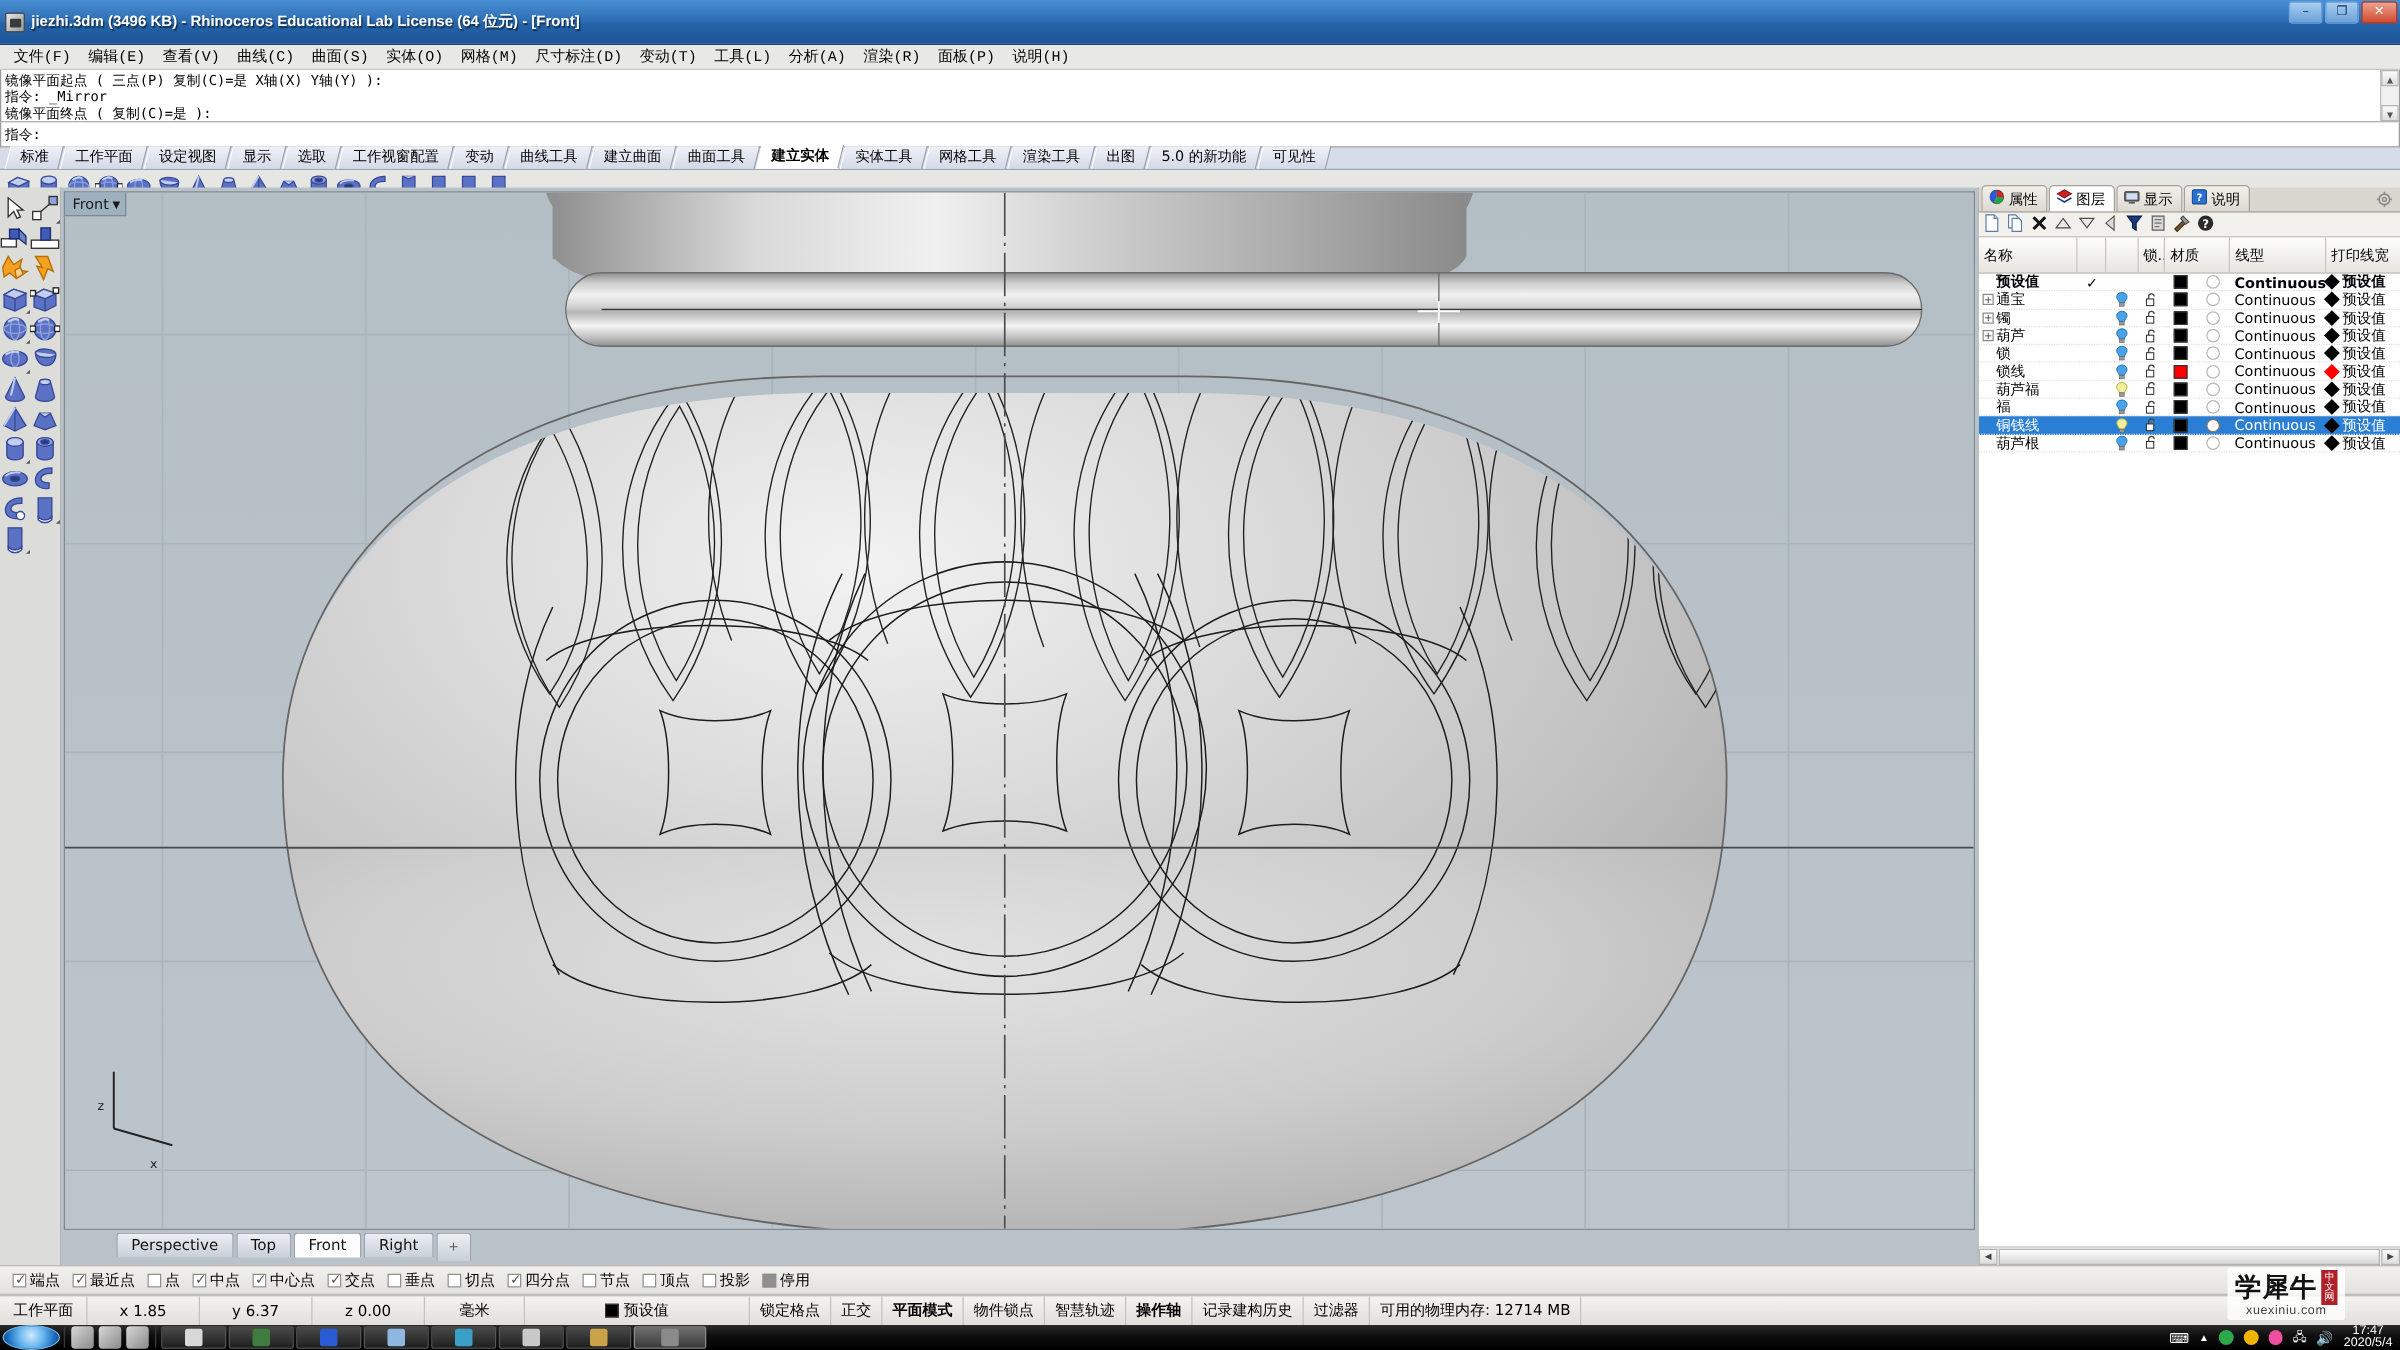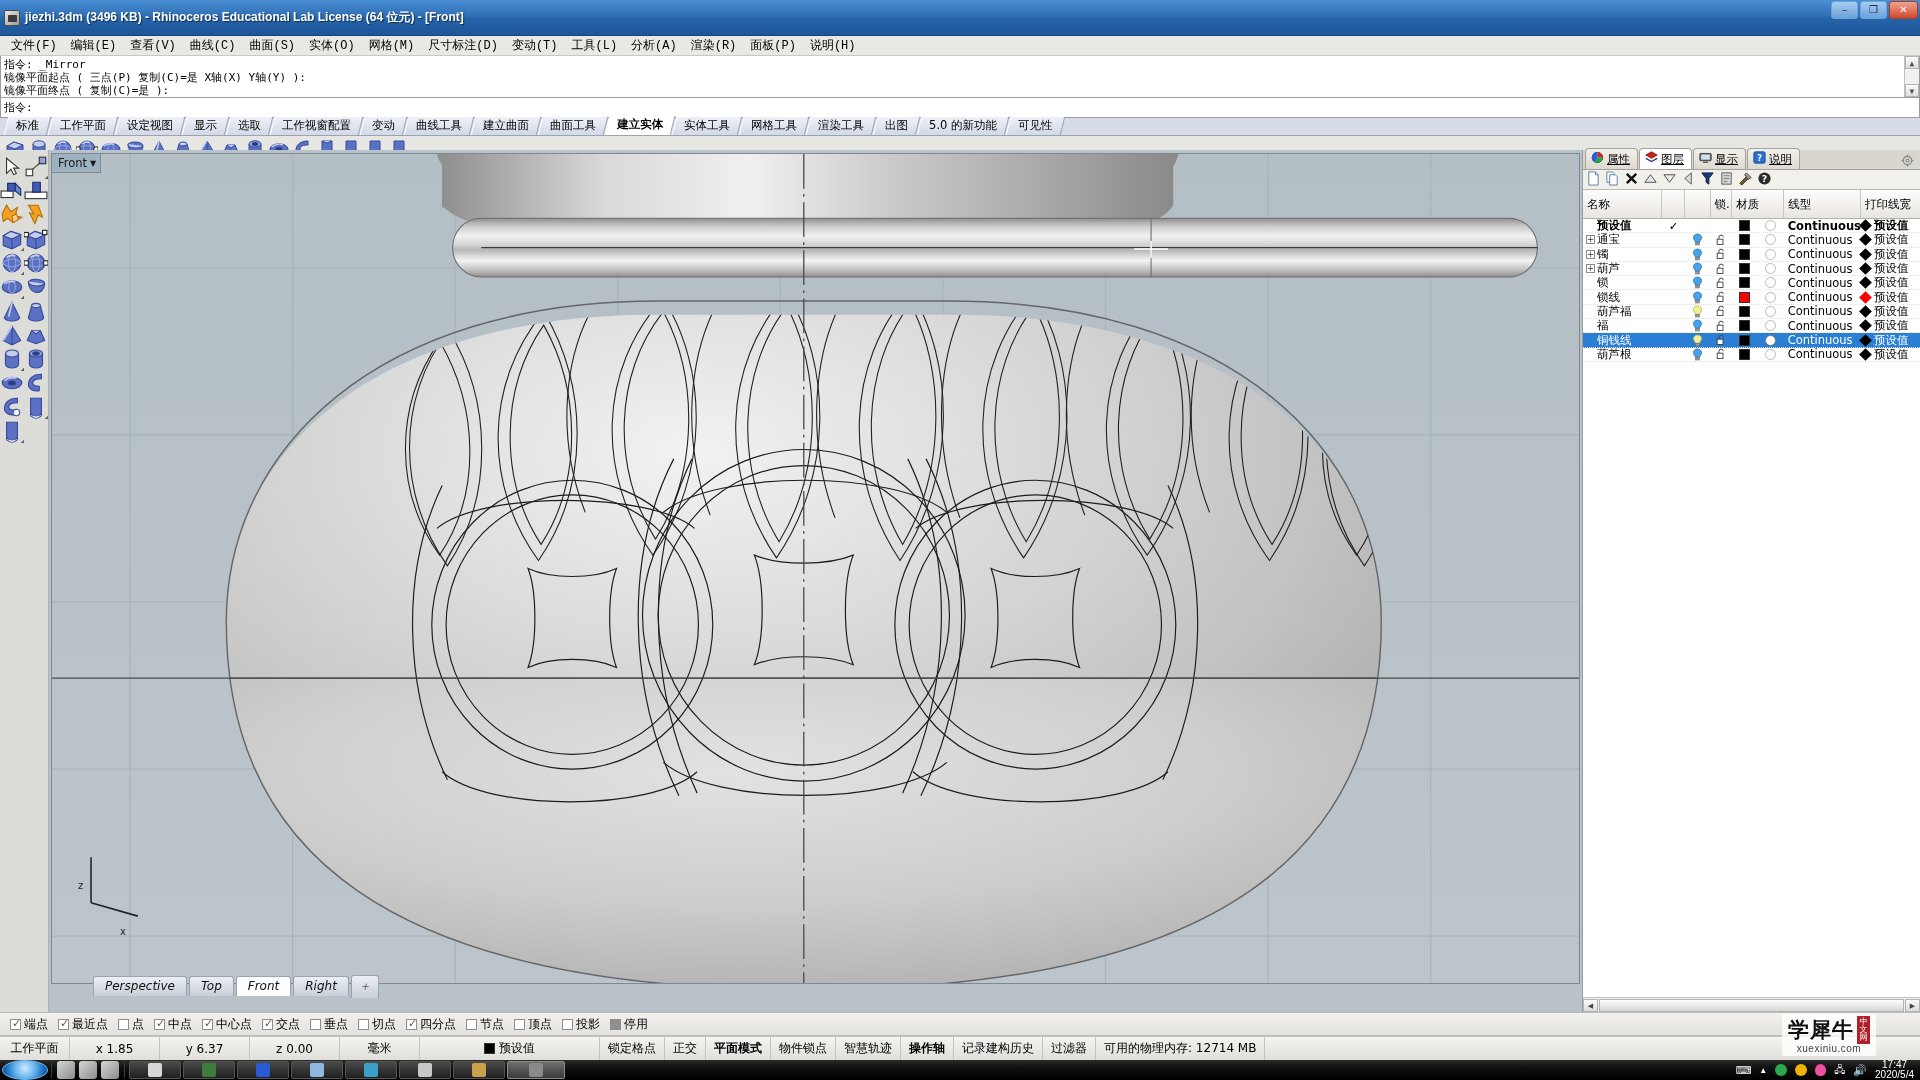--- a/index.html
+++ b/index.html
@@ -317,8 +317,8 @@
   </div>
 
 <div class="cmdhist">
+  <div>镜像平面起点 ( 三点(P)  复制(C)=是  X轴(X)  Y轴(Y) ):</div>
   <div>指令: _Mirror</div>
-  <div>镜像平面起点 ( 三点(P)  复制(C)=是  X轴(X)  Y轴(Y) ):</div>
   <div>镜像平面终点 ( 复制(C)=是 ):</div>
   <div class="cmd-scroll">
     <div class="arw">▲</div>

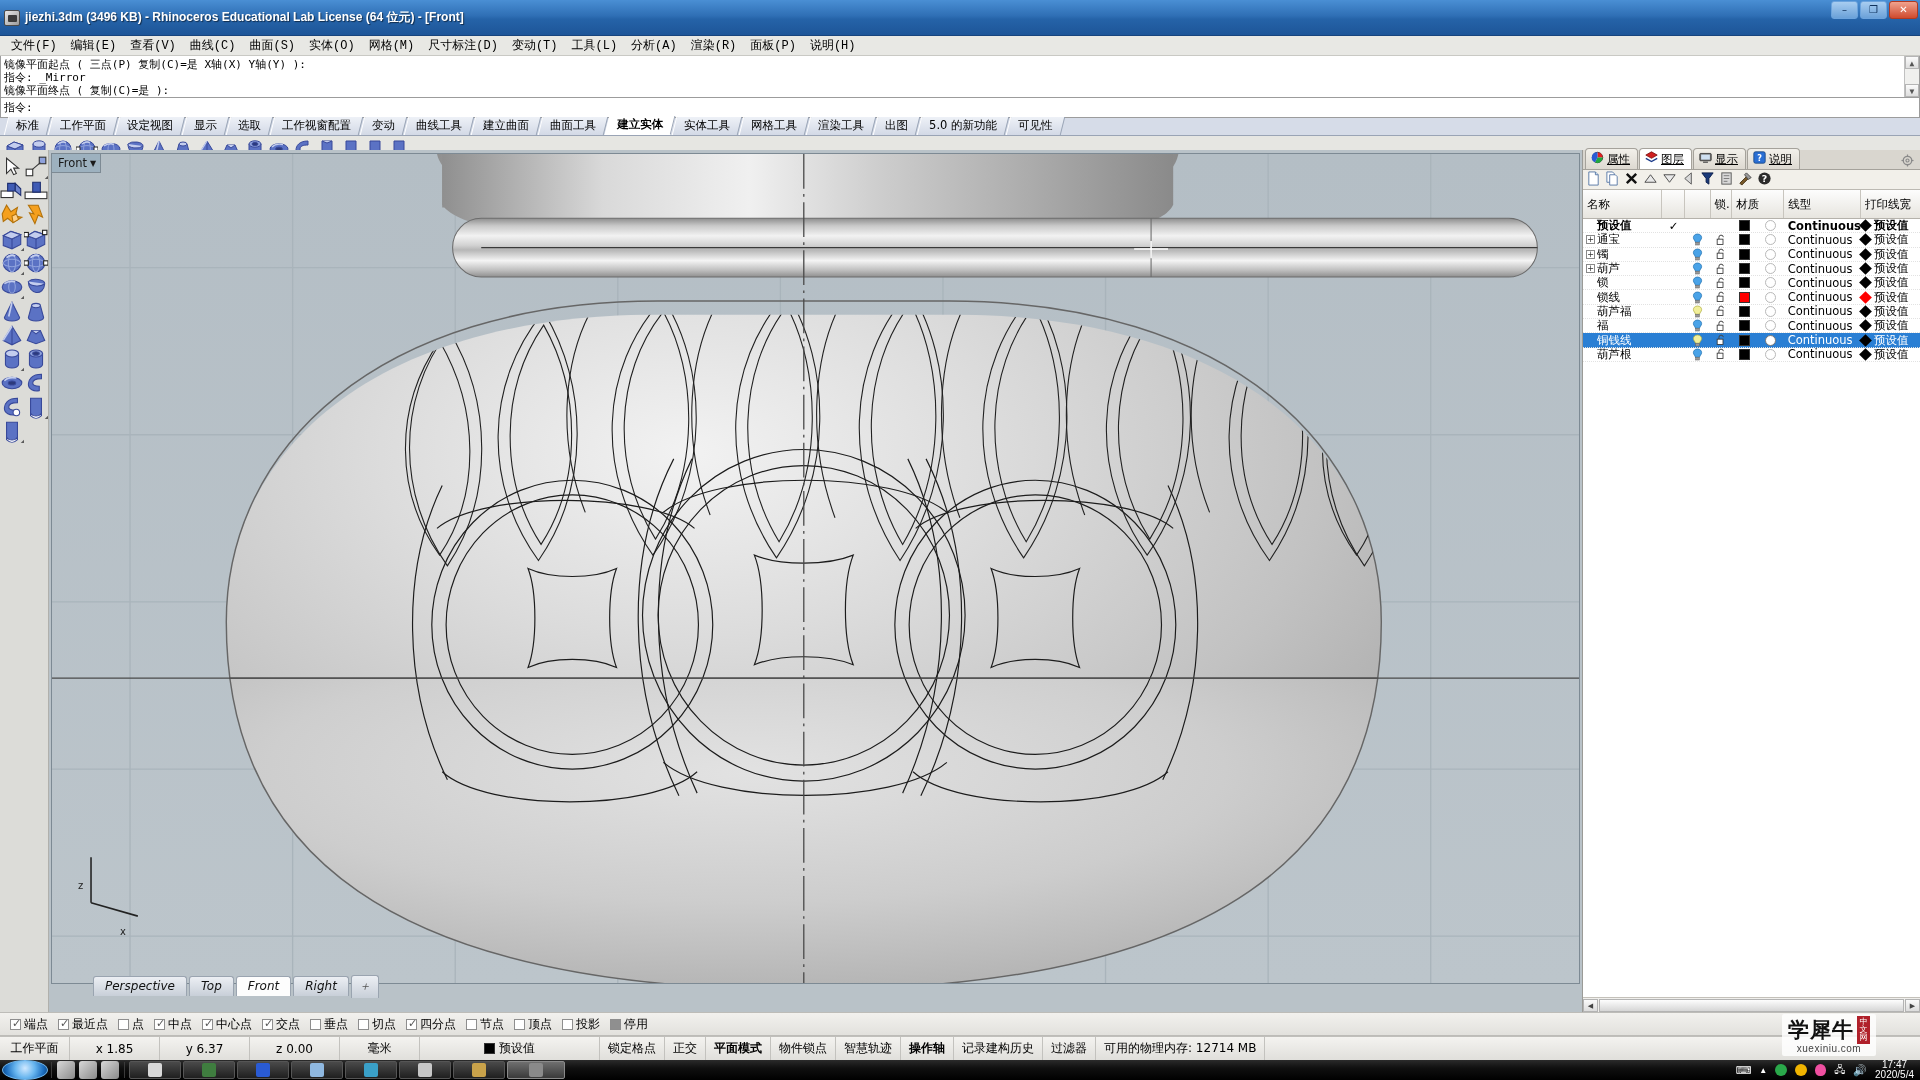--- a/index.html
+++ b/index.html
@@ -166,7 +166,7 @@
     background:linear-gradient(180deg,#f2f0ea,#ddd9d1);
     border:1px solid #a5a29b; border-bottom:none; margin-right:1px;
     border-radius:4px 4px 0 0;
-    font-family:"DejaVu Sans", sans-serif; white-space:nowrap;text-decoration:underline;
+    font-family:"DejaVu Sans", sans-serif; white-space:nowrap;
   }
   .rp-tab.active { background:#fff; }
   .rp-gear { position:absolute; right:6px; top:3px; }

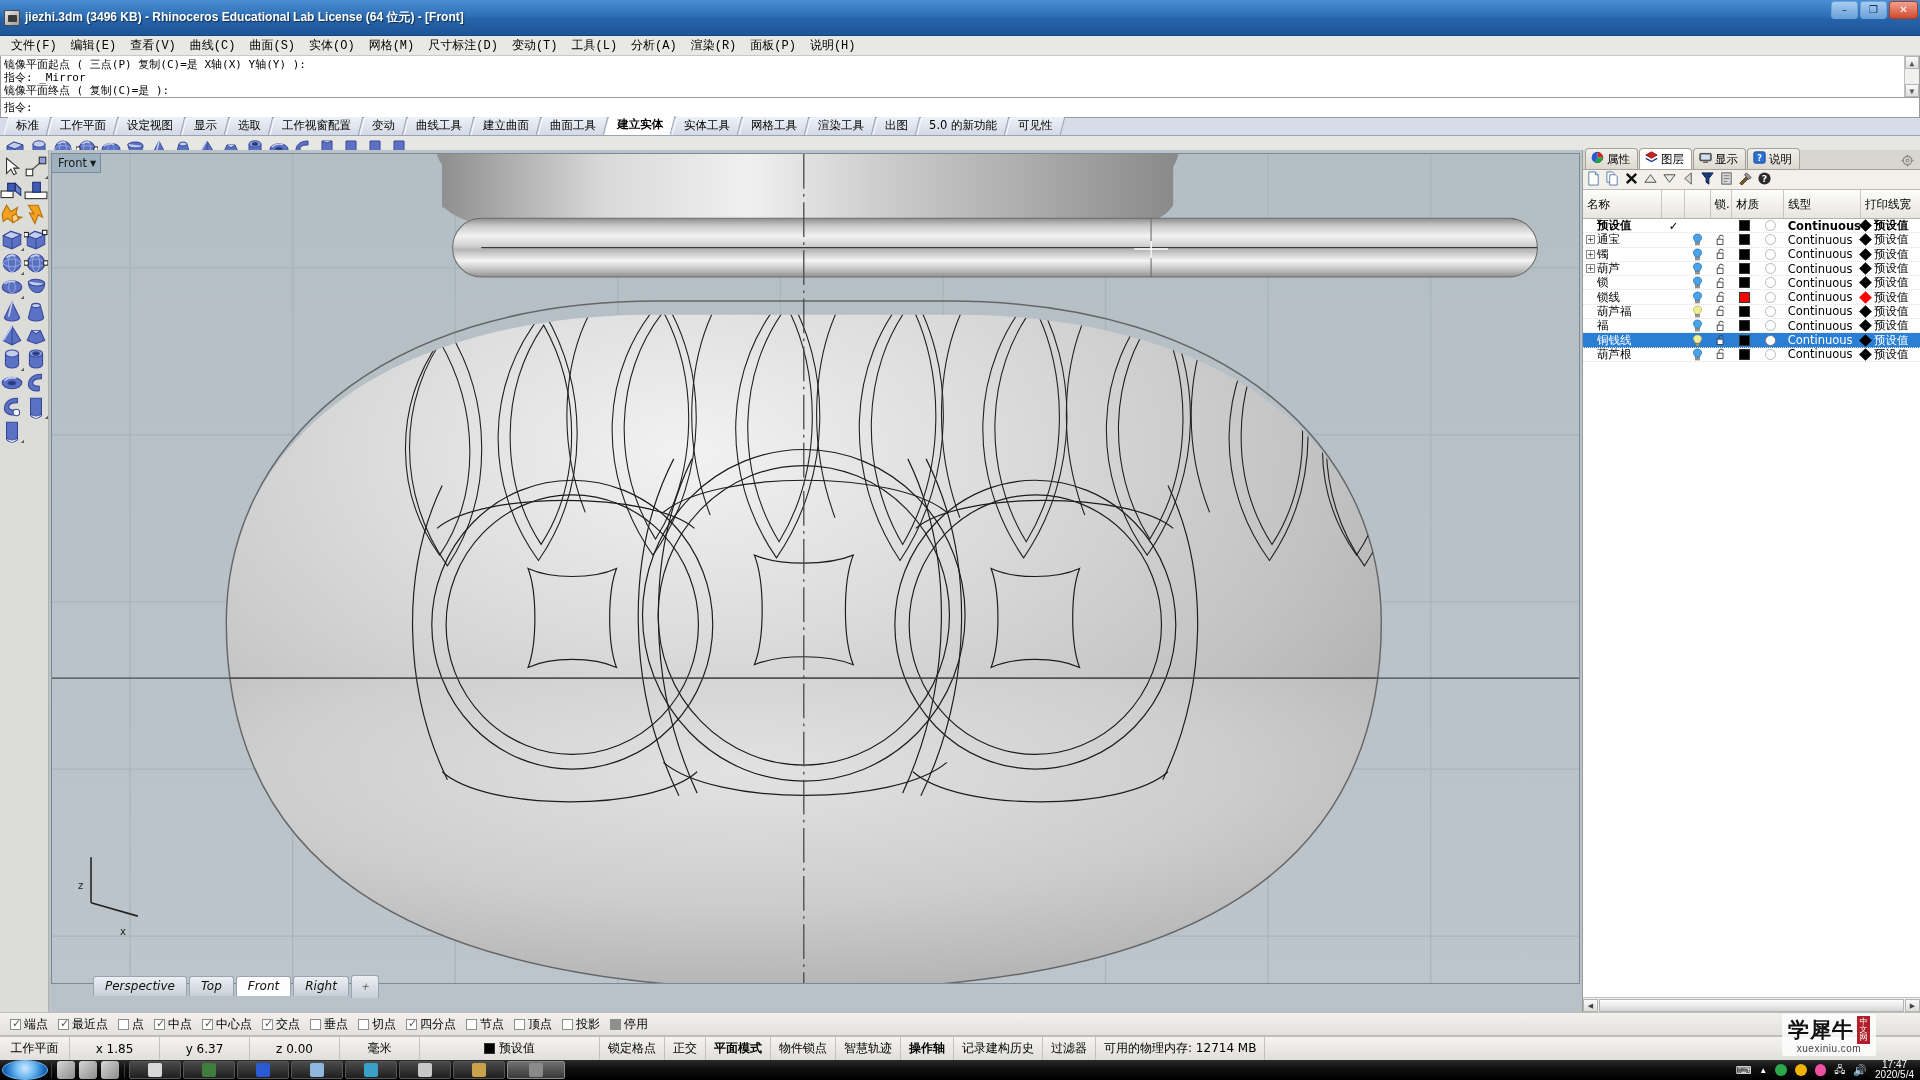--- a/index.html
+++ b/index.html
@@ -136,10 +136,9 @@
 
   
   .vptabs {
-    position:absolute; left:2px; bottom:14px; height:24px; right:2px;
-    display:flex; align-items:center; padding-left: 42px;
+    position:absolute; left:2px; bottom:2px; height:24px; right:2px;
+    display:flex; align-items:flex-start; padding-left: 42px;
     background: transparent;
-    font-style: italic;
   }
   .vptab {
     font-size:12px; padding:2px 11px 3px 11px; color:#111;

